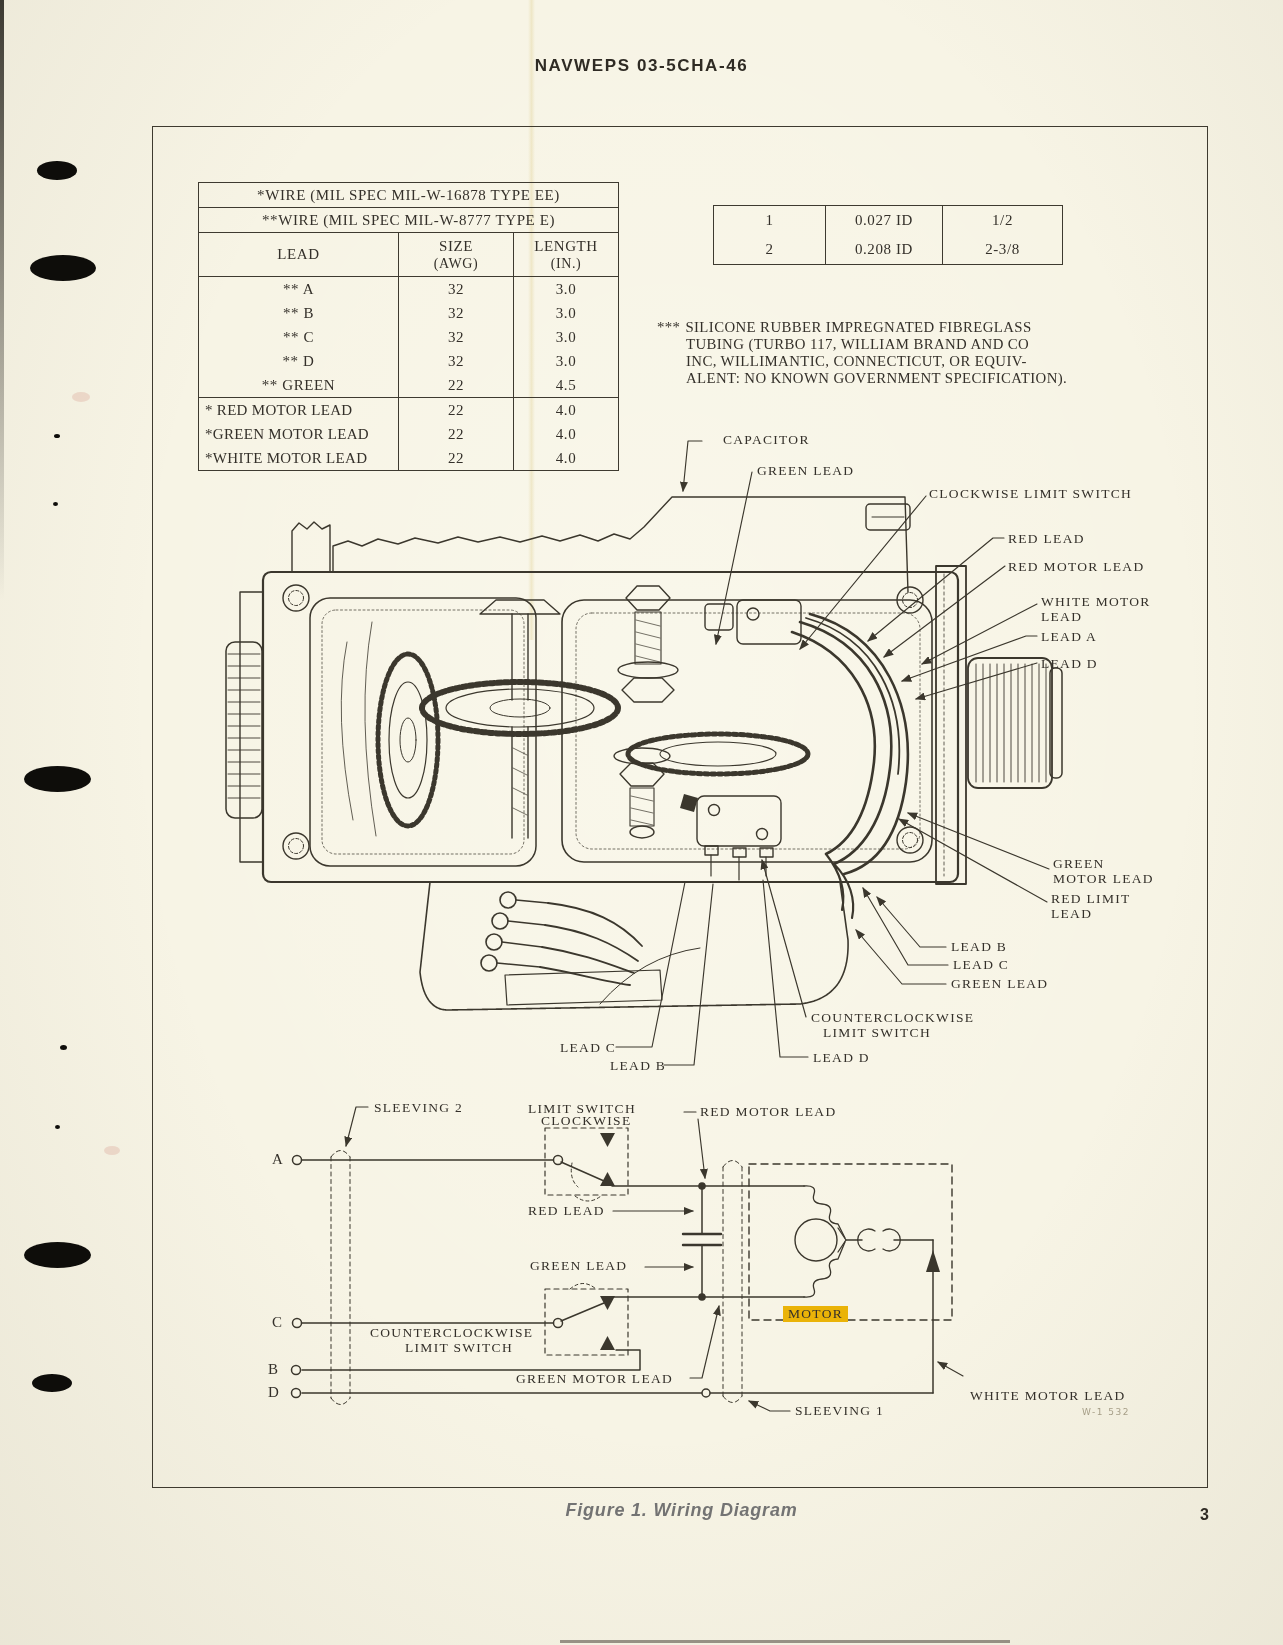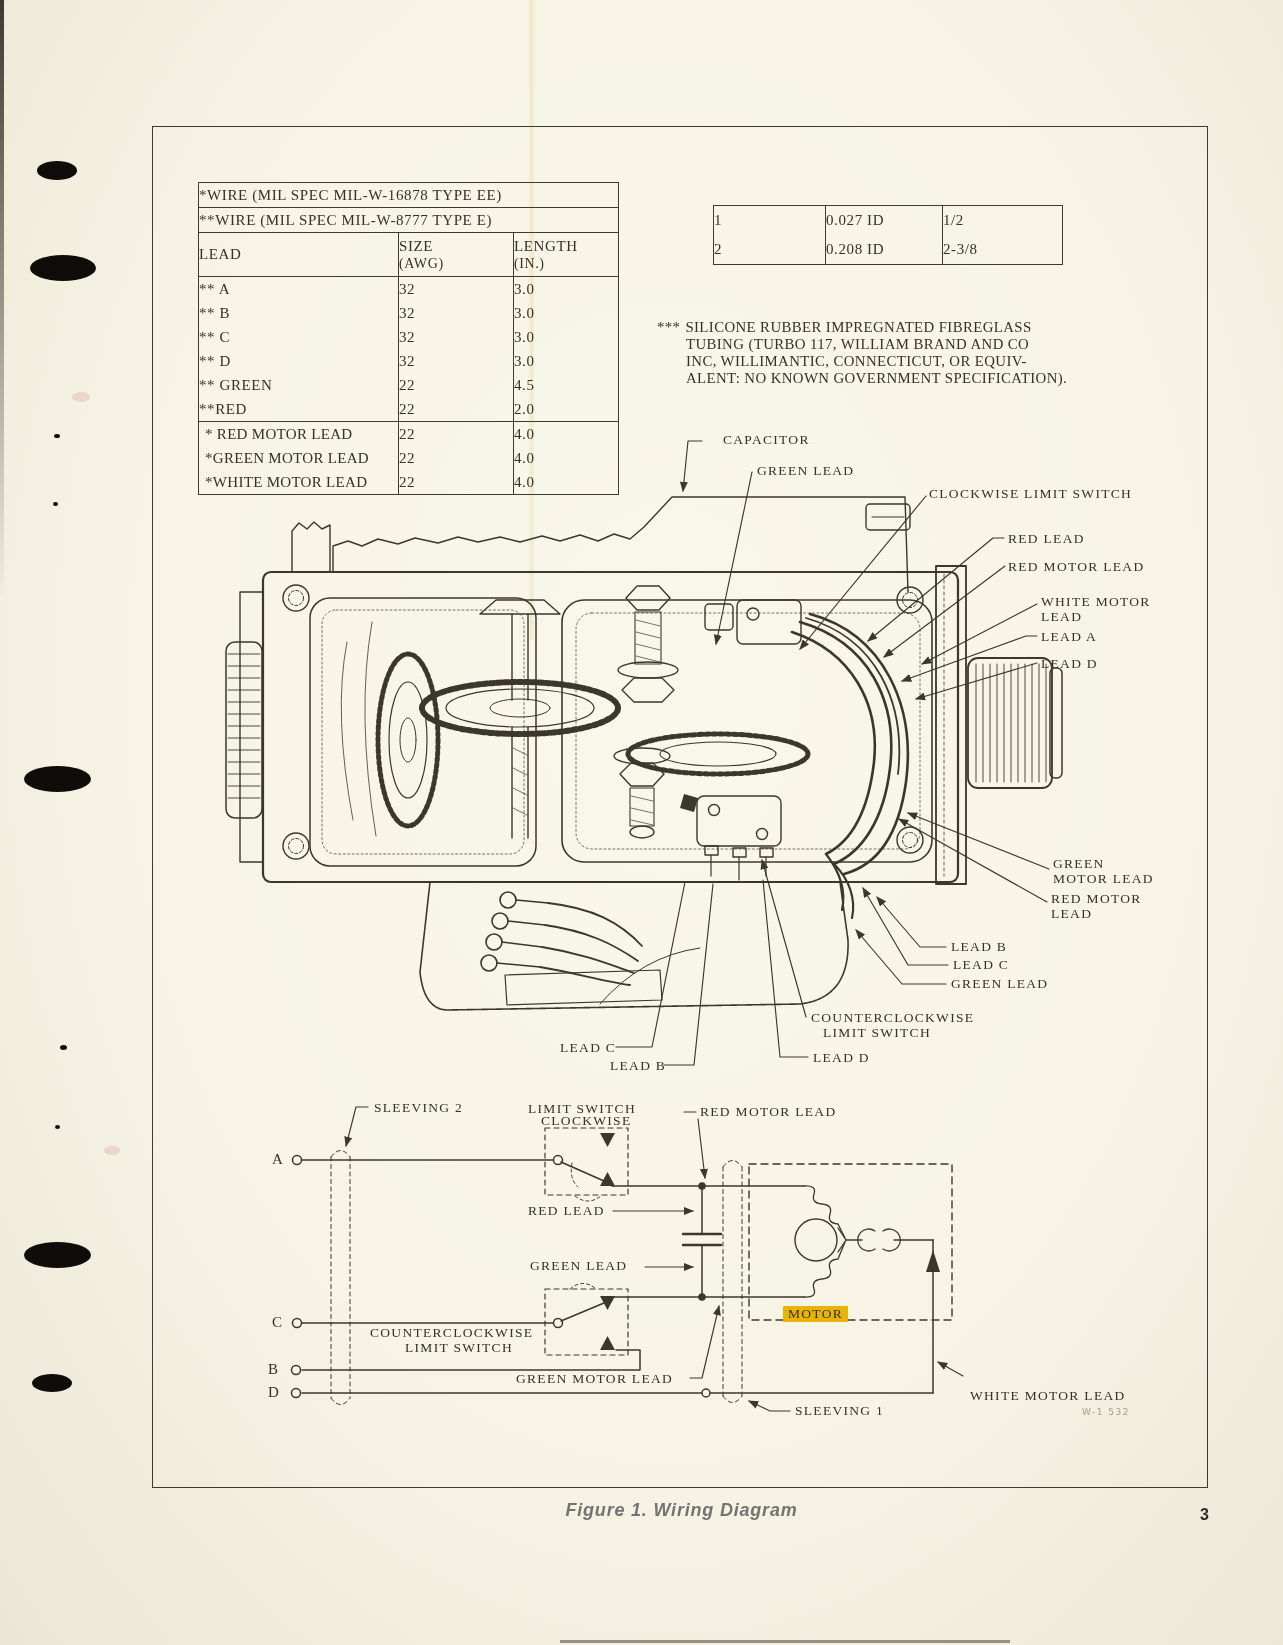--- a/index.html
+++ b/index.html
@@ -77,6 +77,7 @@
   <div class="hole" style="left:60px;top:1045px;width:7px;height:5px;"></div>
   <div class="hole" style="left:55px;top:1125px;width:5px;height:4px;"></div>
 
+  <div class="doc-header">NAVWEPS 03-5CHA-46</div>
   <div class="frame"></div>
 
   <table class="spec wire">

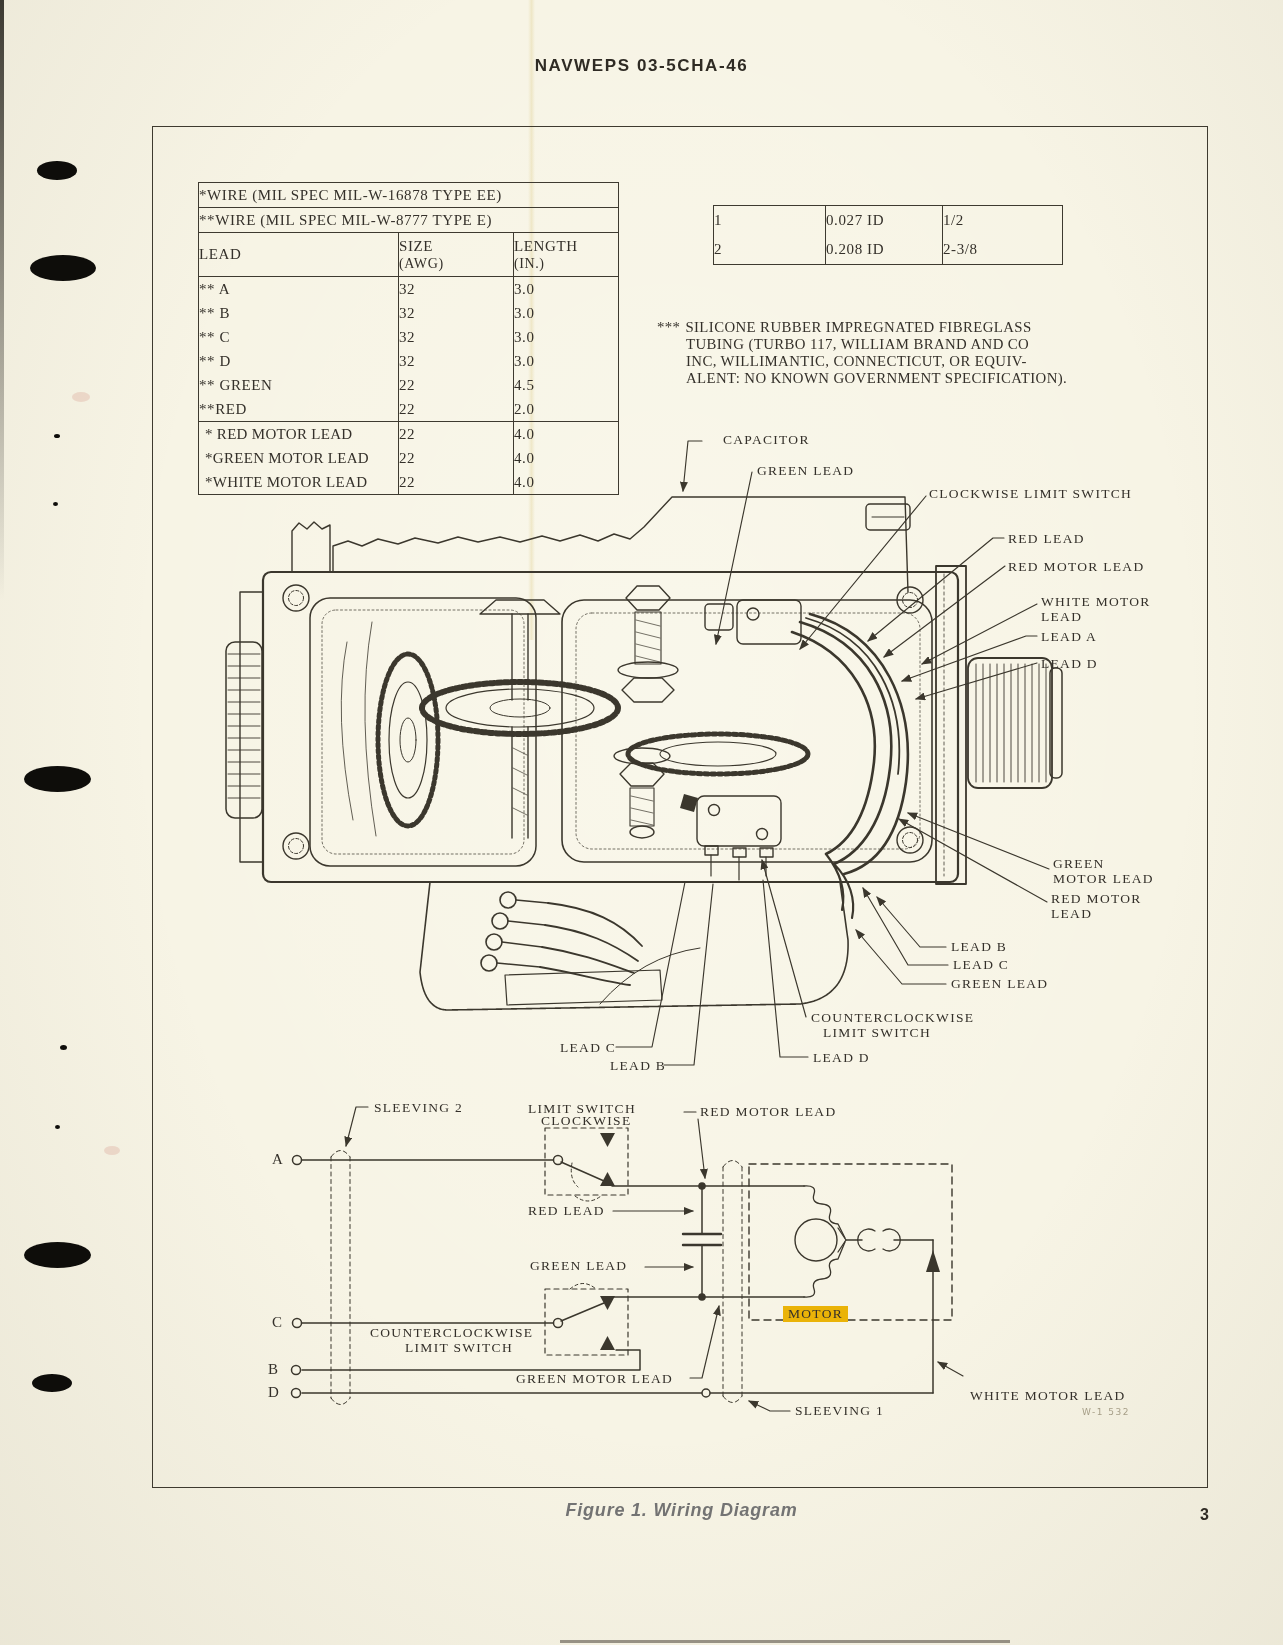--- a/index.html
+++ b/index.html
@@ -28,7 +28,7 @@
 
   
   table.spec{position:absolute;border-collapse:collapse;table-layout:fixed;}
-  table.spec td{padding:0;text-align:left;vertical-align:middle;font-size:15px;letter-spacing:0.6px;color:#34302a;}
+  table.spec td{padding:0;text-align:center;vertical-align:middle;font-size:15px;letter-spacing:0.6px;color:#34302a;}
   .wire{left:198px;top:182px;width:420px;border:1.6px solid #3e3a30;}
   .wire tr.cap td{height:24px;border-bottom:1.4px solid #3e3a30;}
   .wire tr.hdr td{height:43px;border-bottom:1.4px solid #3e3a30;line-height:17px;}

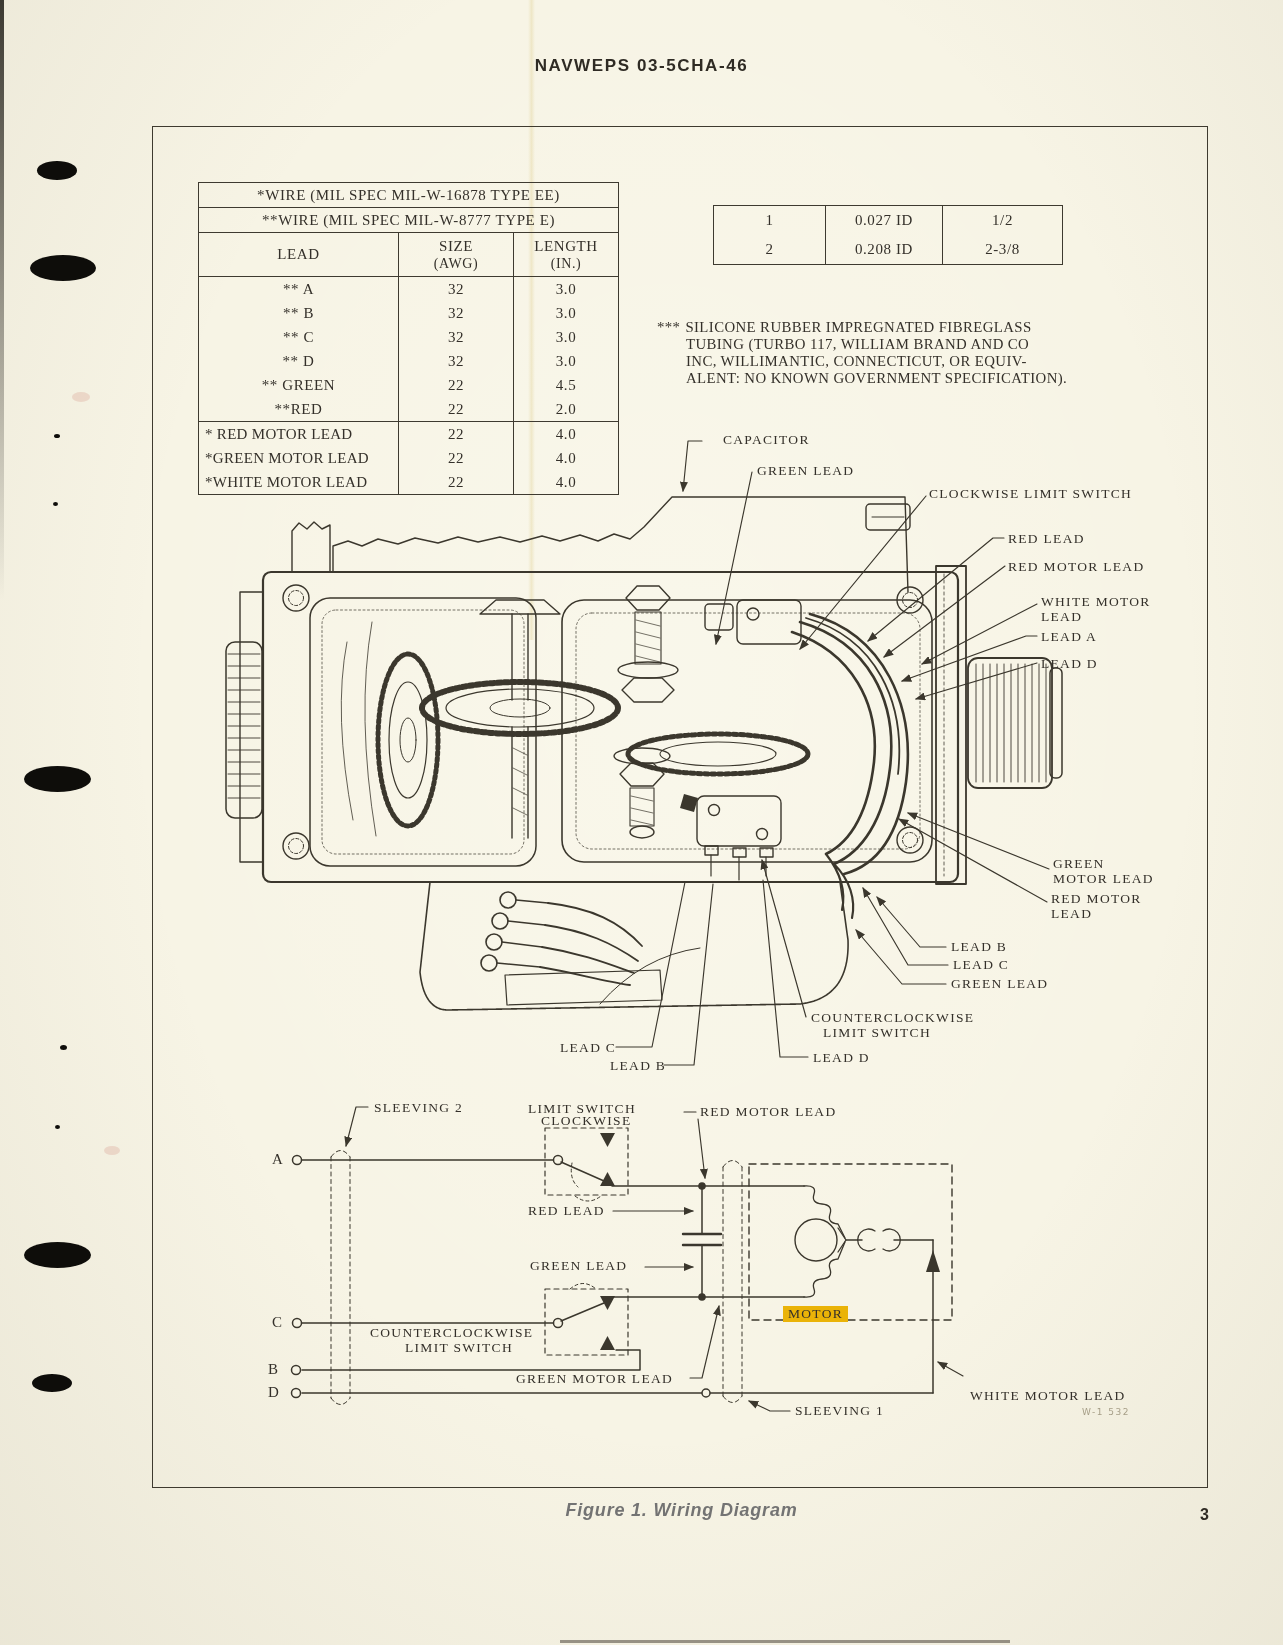--- a/index.html
+++ b/index.html
@@ -130,11 +130,6 @@
       <td>** GREEN</td>
       <td>22</td>
       <td>4.5</td>
-        </tr>
-    <tr class="b1">
-      <td>**RED</td>
-      <td>22</td>
-      <td>2.0</td>
         </tr>
     <tr class="m m1">
       <td class="ml">* RED MOTOR LEAD</td>

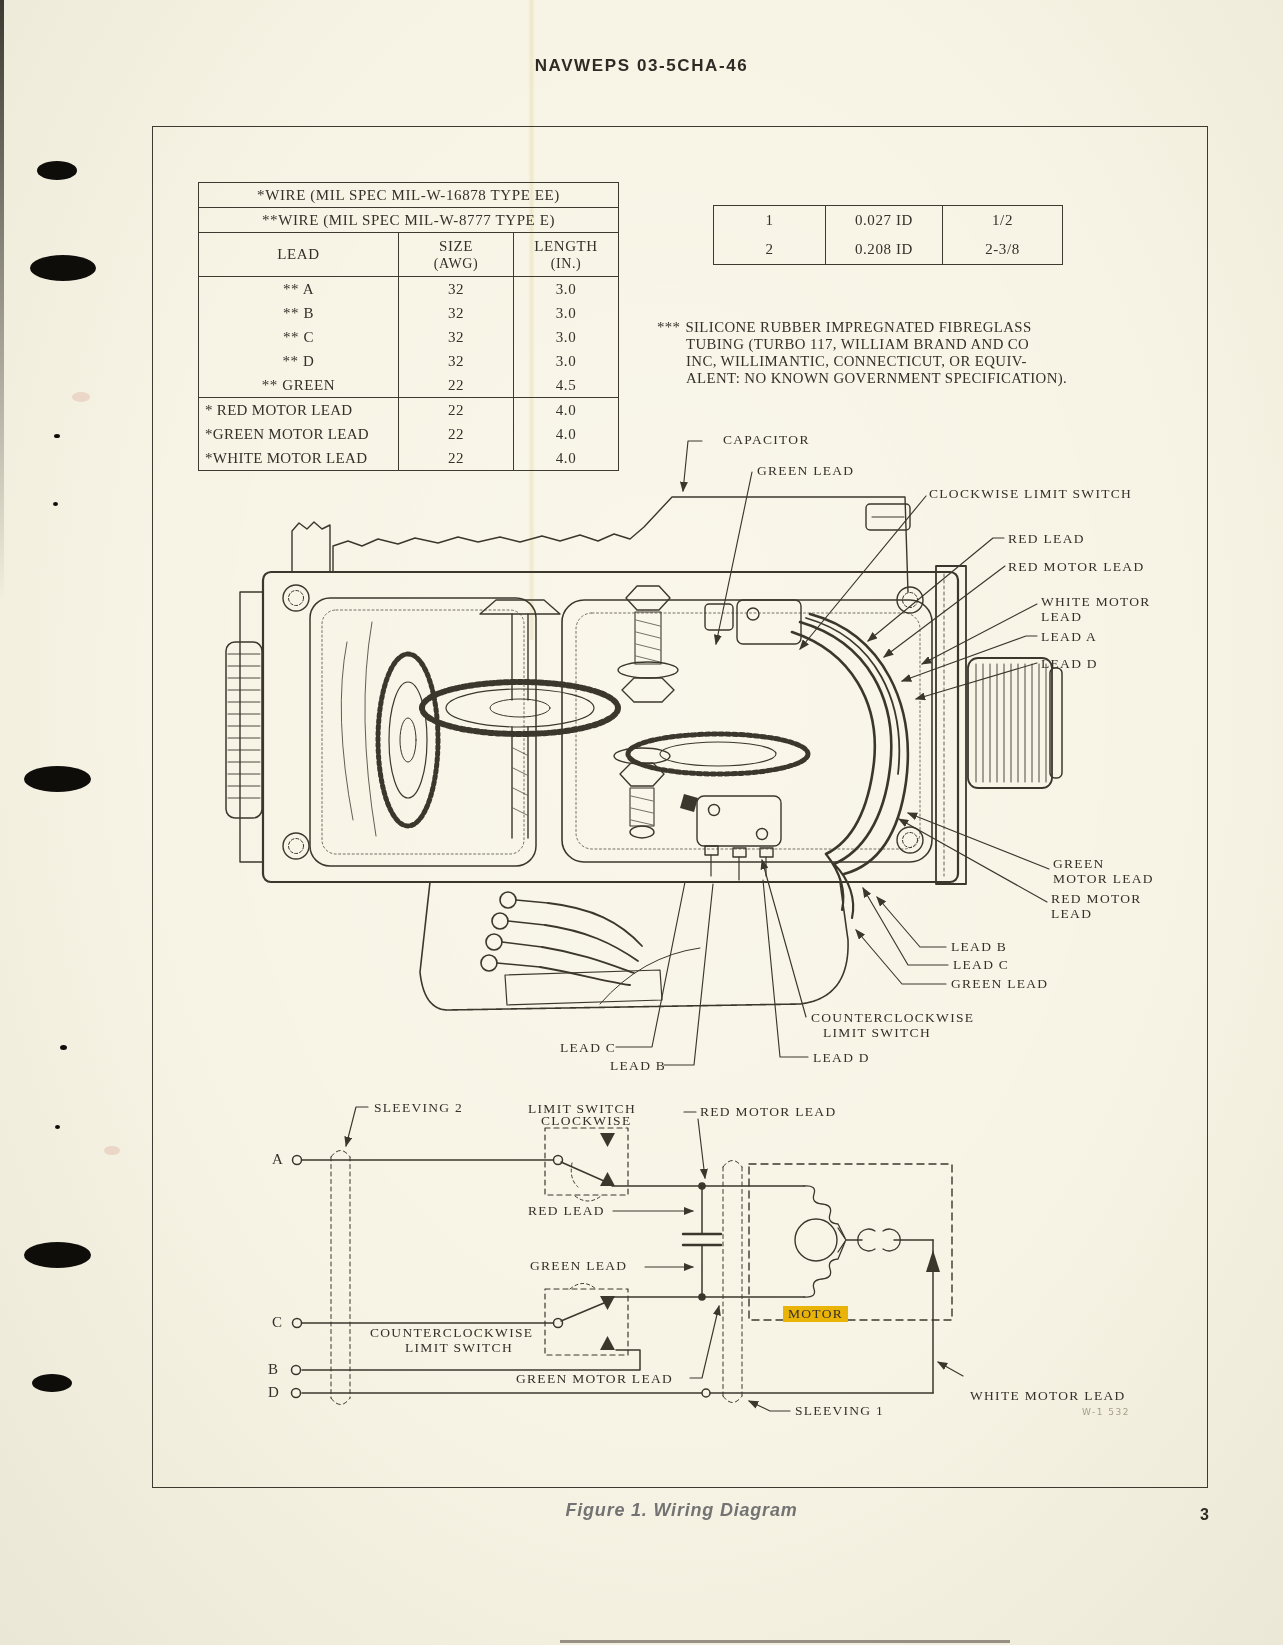--- a/index.html
+++ b/index.html
@@ -386,7 +386,7 @@
   <div class="lbl" style="left:1041px;top:656px;">LEAD D</div>
   <div class="lbl" style="left:1053px;top:856px;">GREEN</div>
   <div class="lbl" style="left:1053px;top:871px;">MOTOR LEAD</div>
-  <div class="lbl" style="left:1051px;top:891px;">RED MOTOR</div>
+  <div class="lbl" style="left:1051px;top:891px;">RED LIMIT</div>
   <div class="lbl" style="left:1051px;top:906px;">LEAD</div>
   <div class="lbl" style="left:951px;top:939px;">LEAD B</div>
   <div class="lbl" style="left:953px;top:957px;">LEAD C</div>

